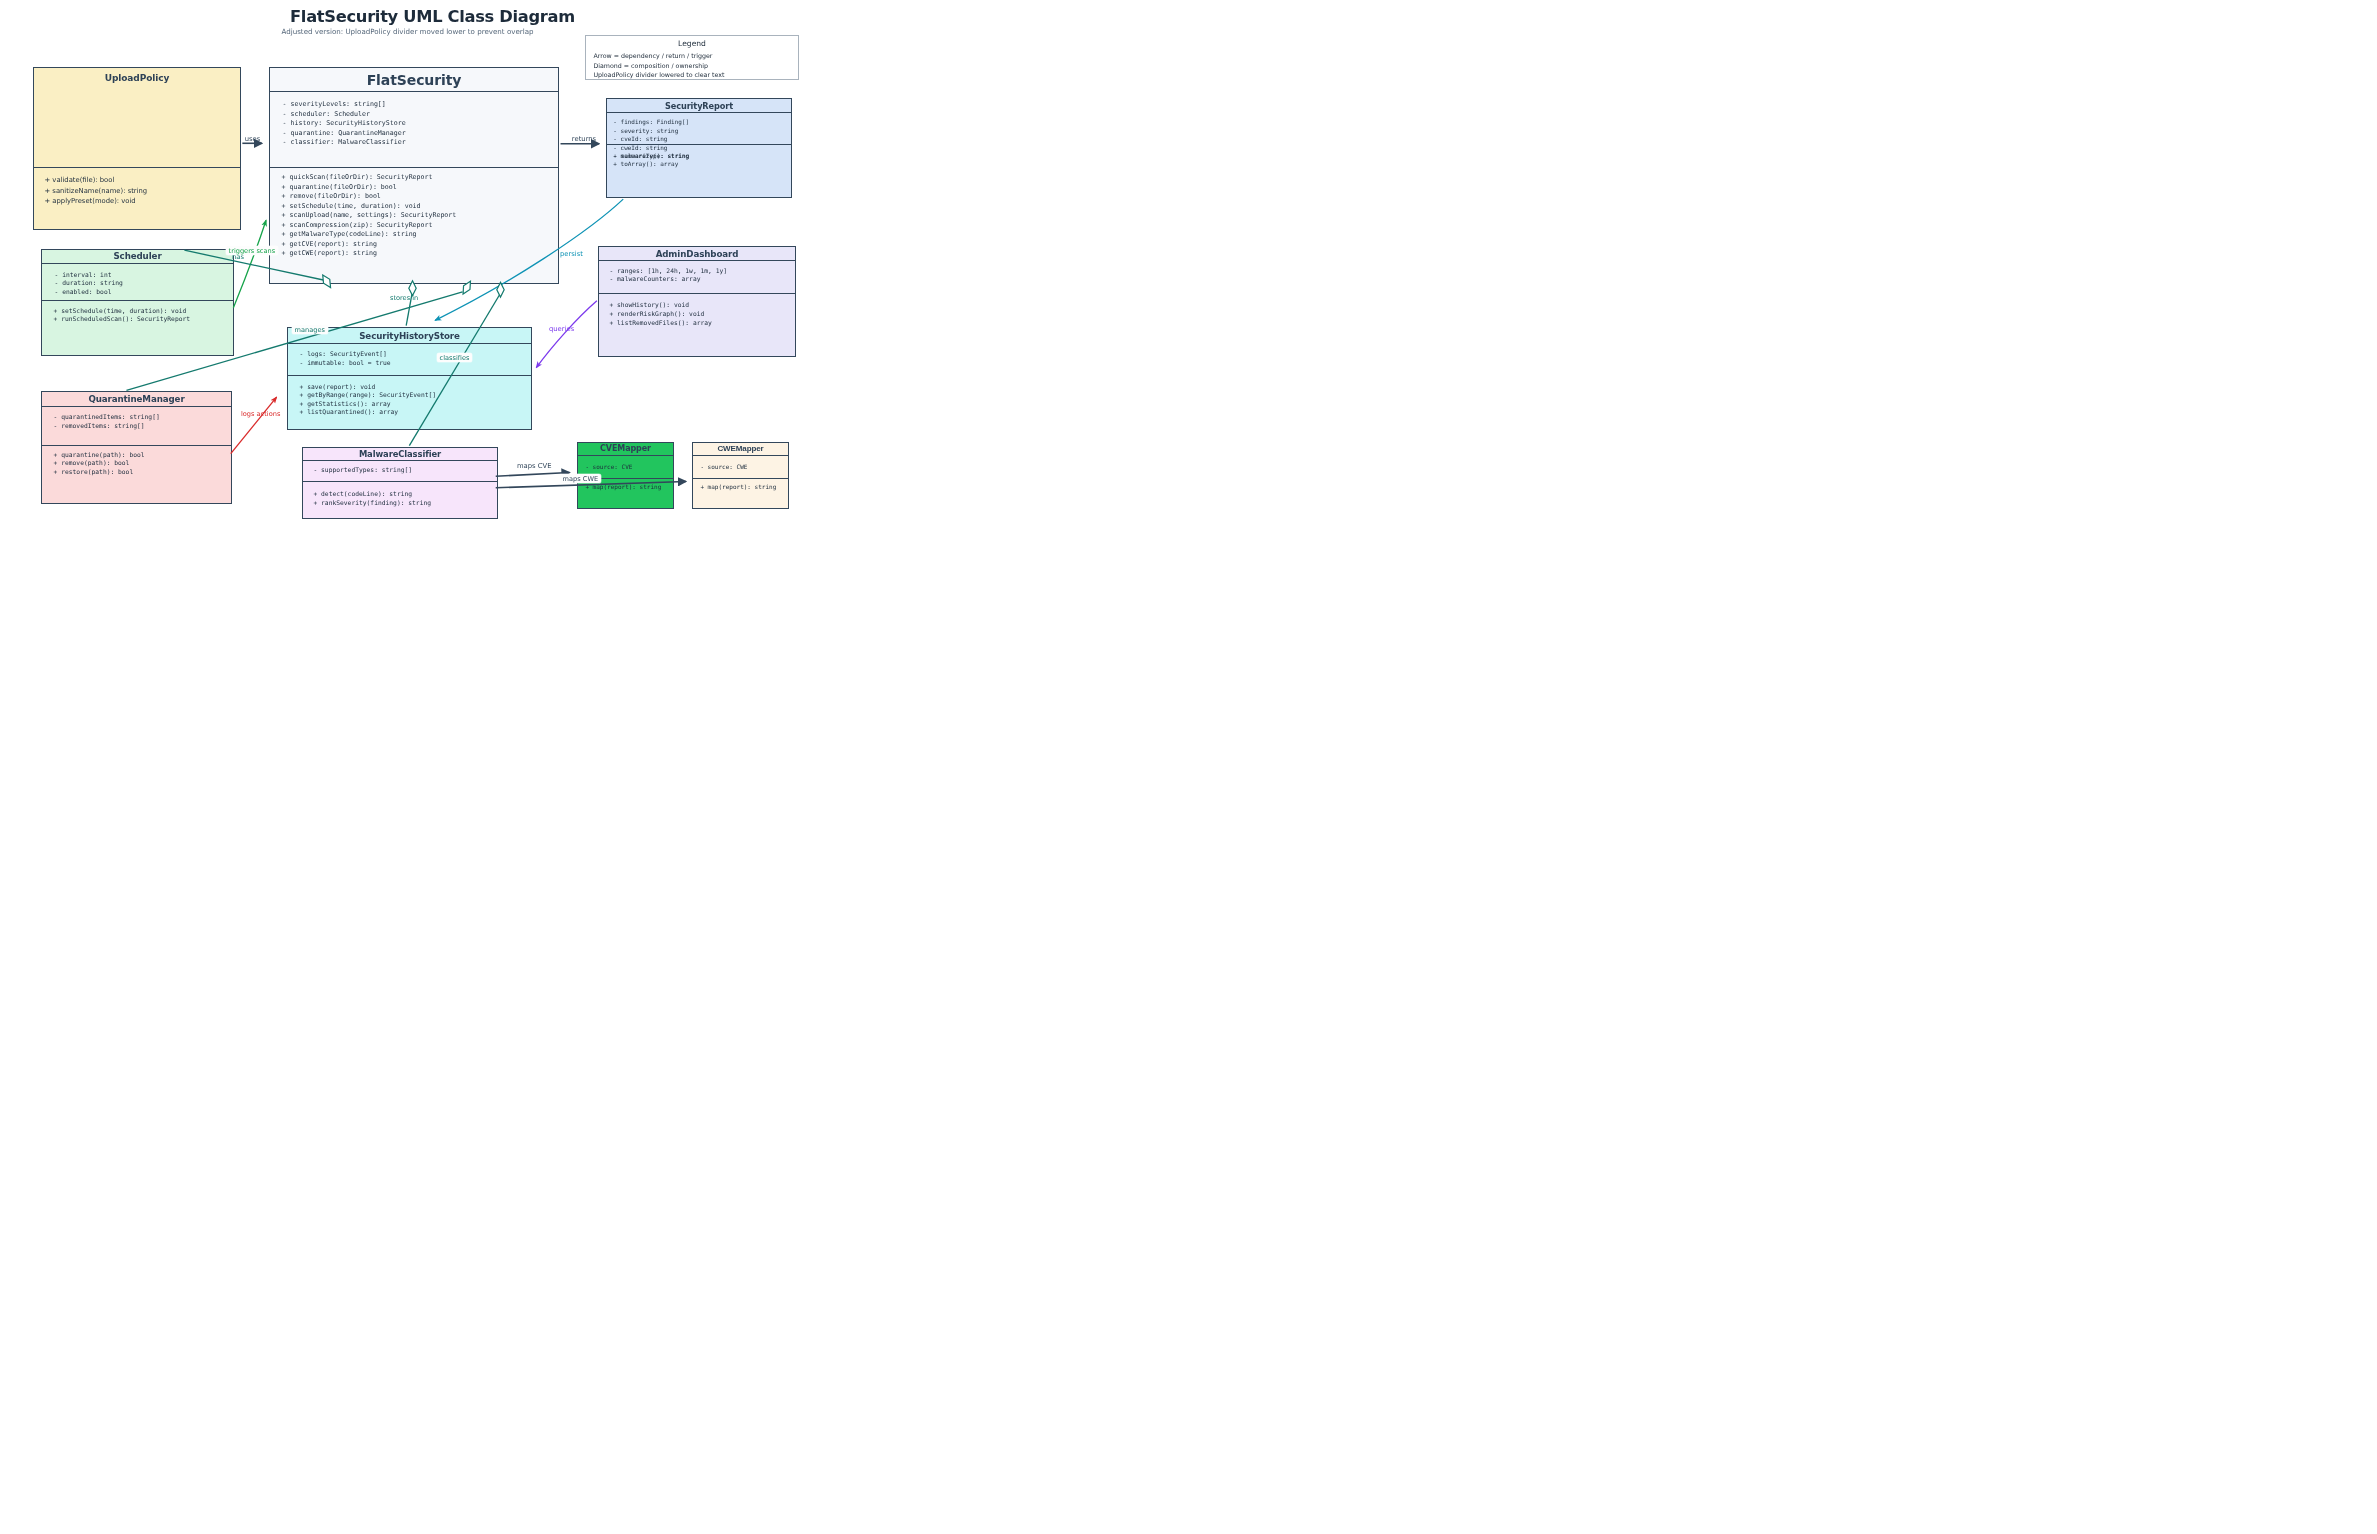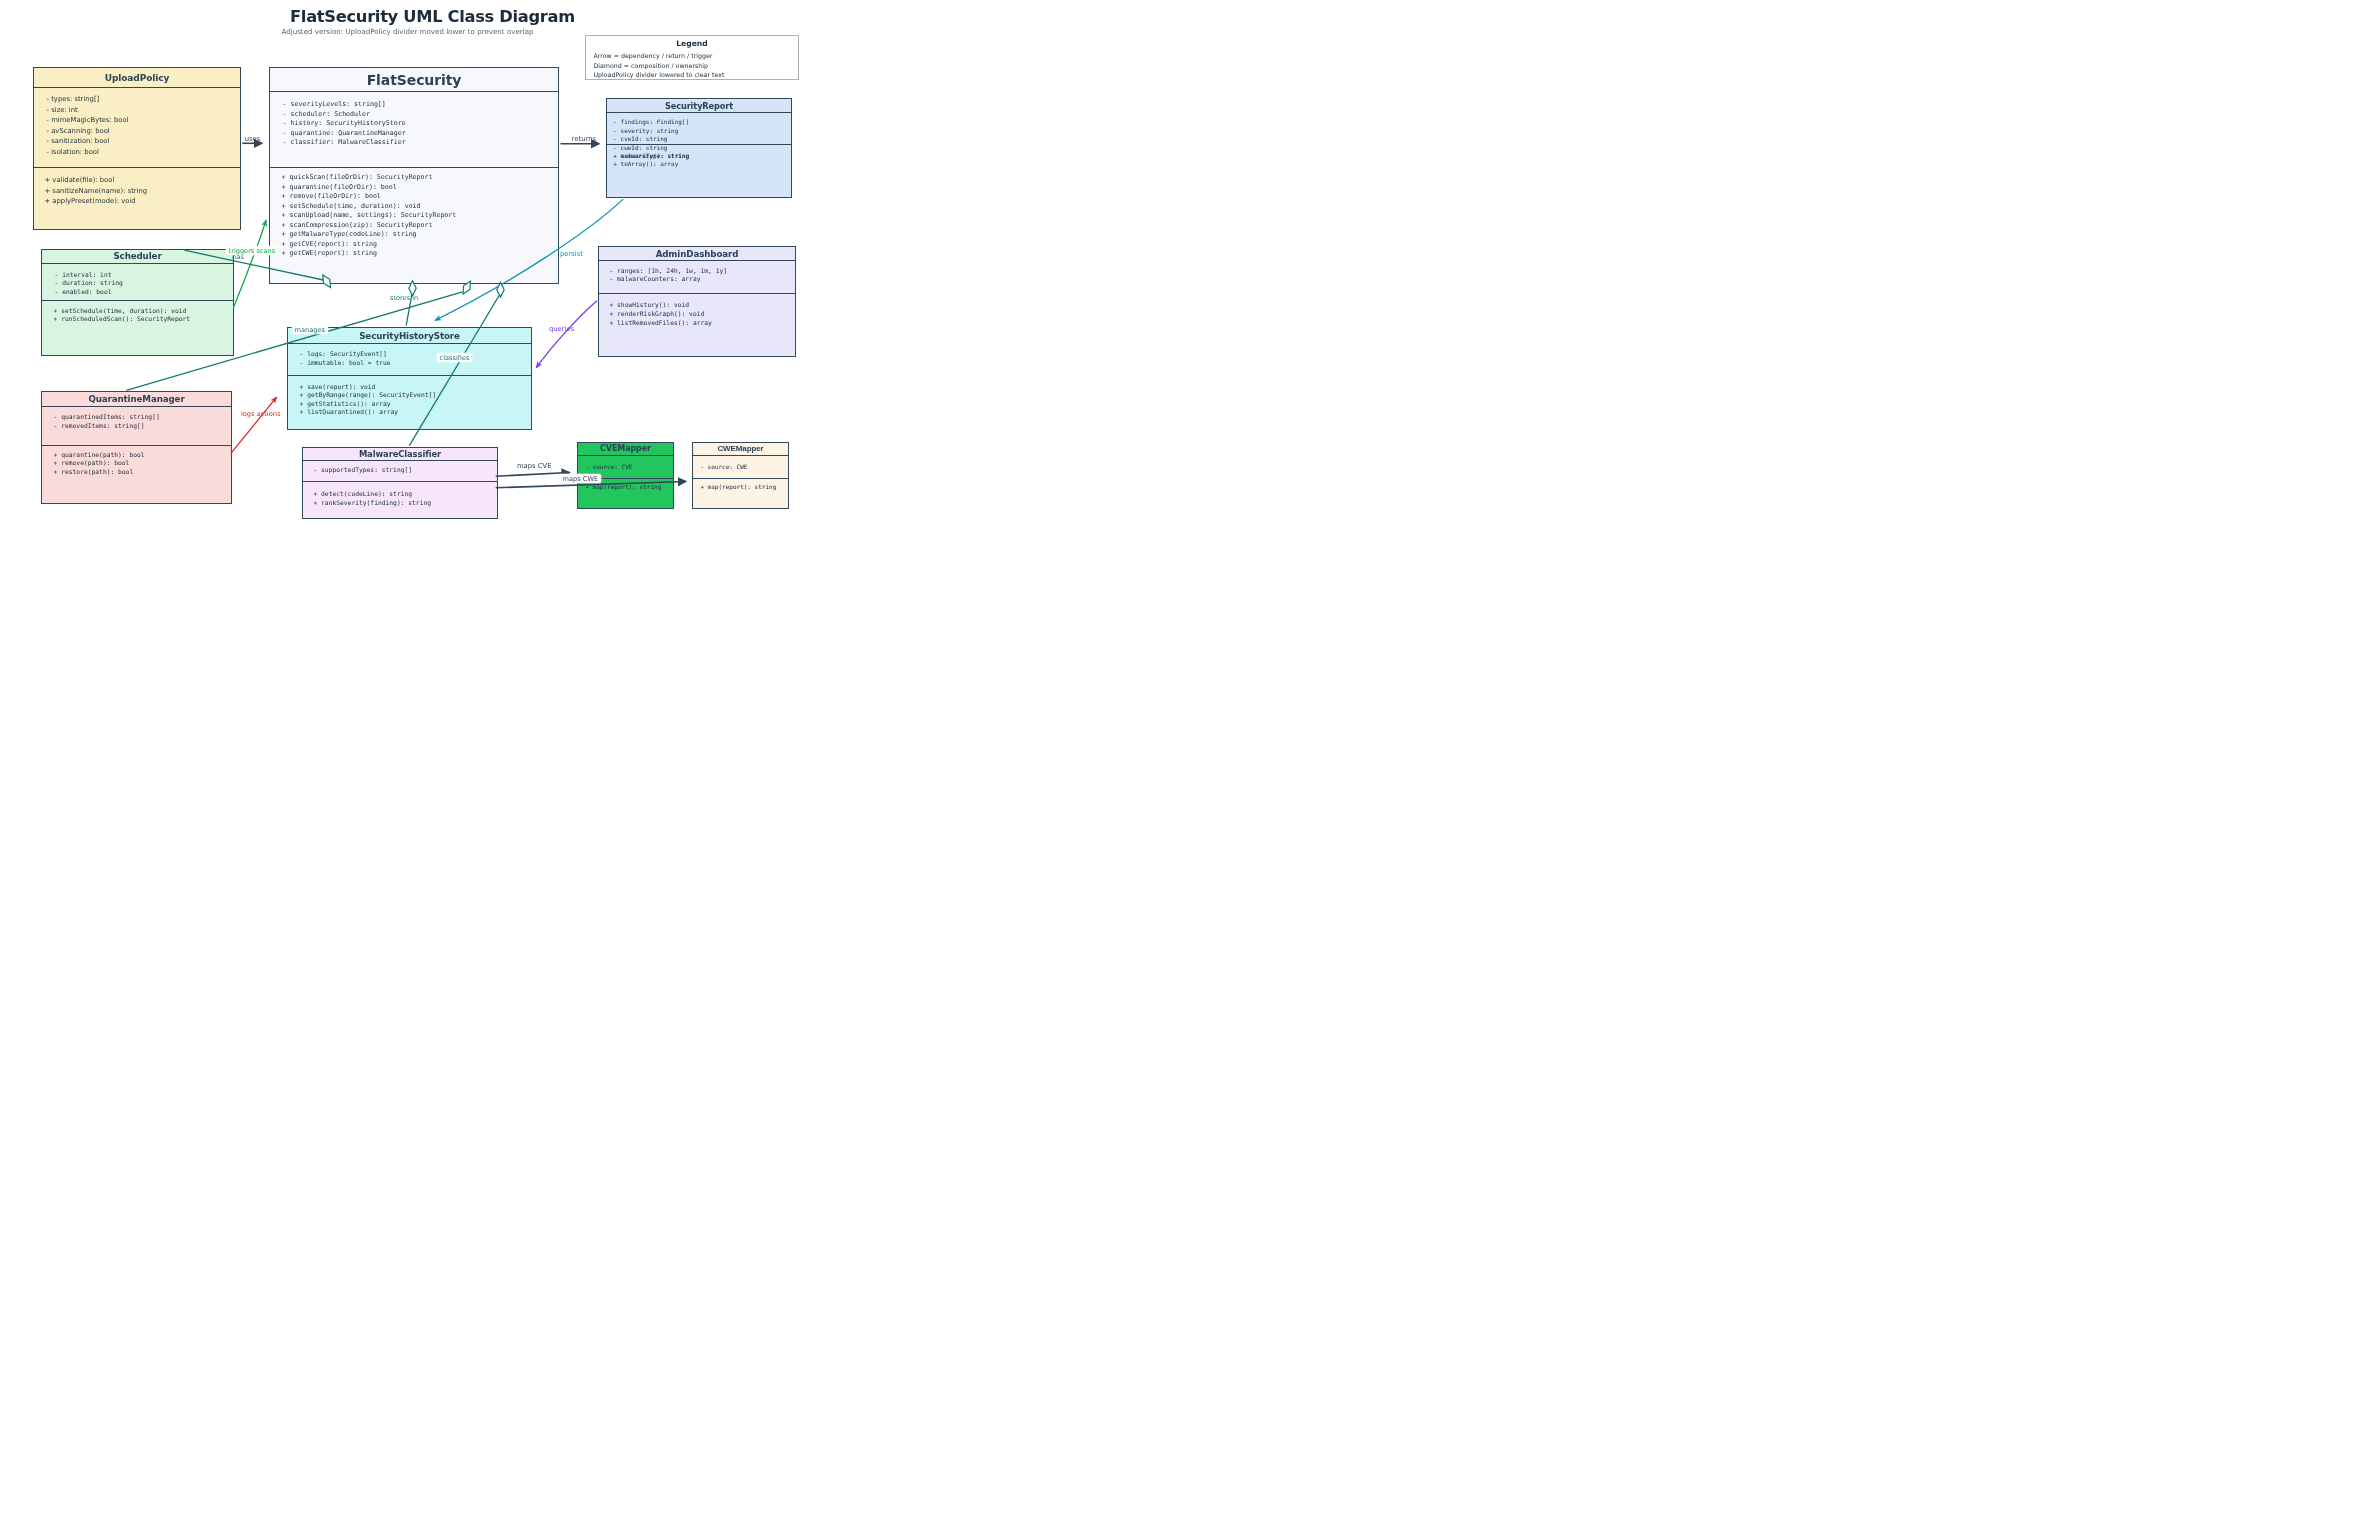--- a/index.html
+++ b/index.html
@@ -14,7 +14,7 @@
   #legend{position:absolute;left:585px;top:35px;width:212px;height:43px;
           background:#ffffff;border:1.1px solid #a9b3bd;}
   #legend .lg-title{position:absolute;top:3.2px;left:0;width:100%;text-align:center;
-          font-size:7.6px;font-weight:bold;color:#1d2b3a;}
+          font-size:7.6px;font-weight:normal;color:#1d2b3a;}
   #legend .lg-line{position:absolute;left:7.4px;font-size:6.3px;color:#24313f;white-space:nowrap;}
   #legend .l1{top:16px;} #legend .l2{top:26px;} #legend .l3{top:35px;}
   

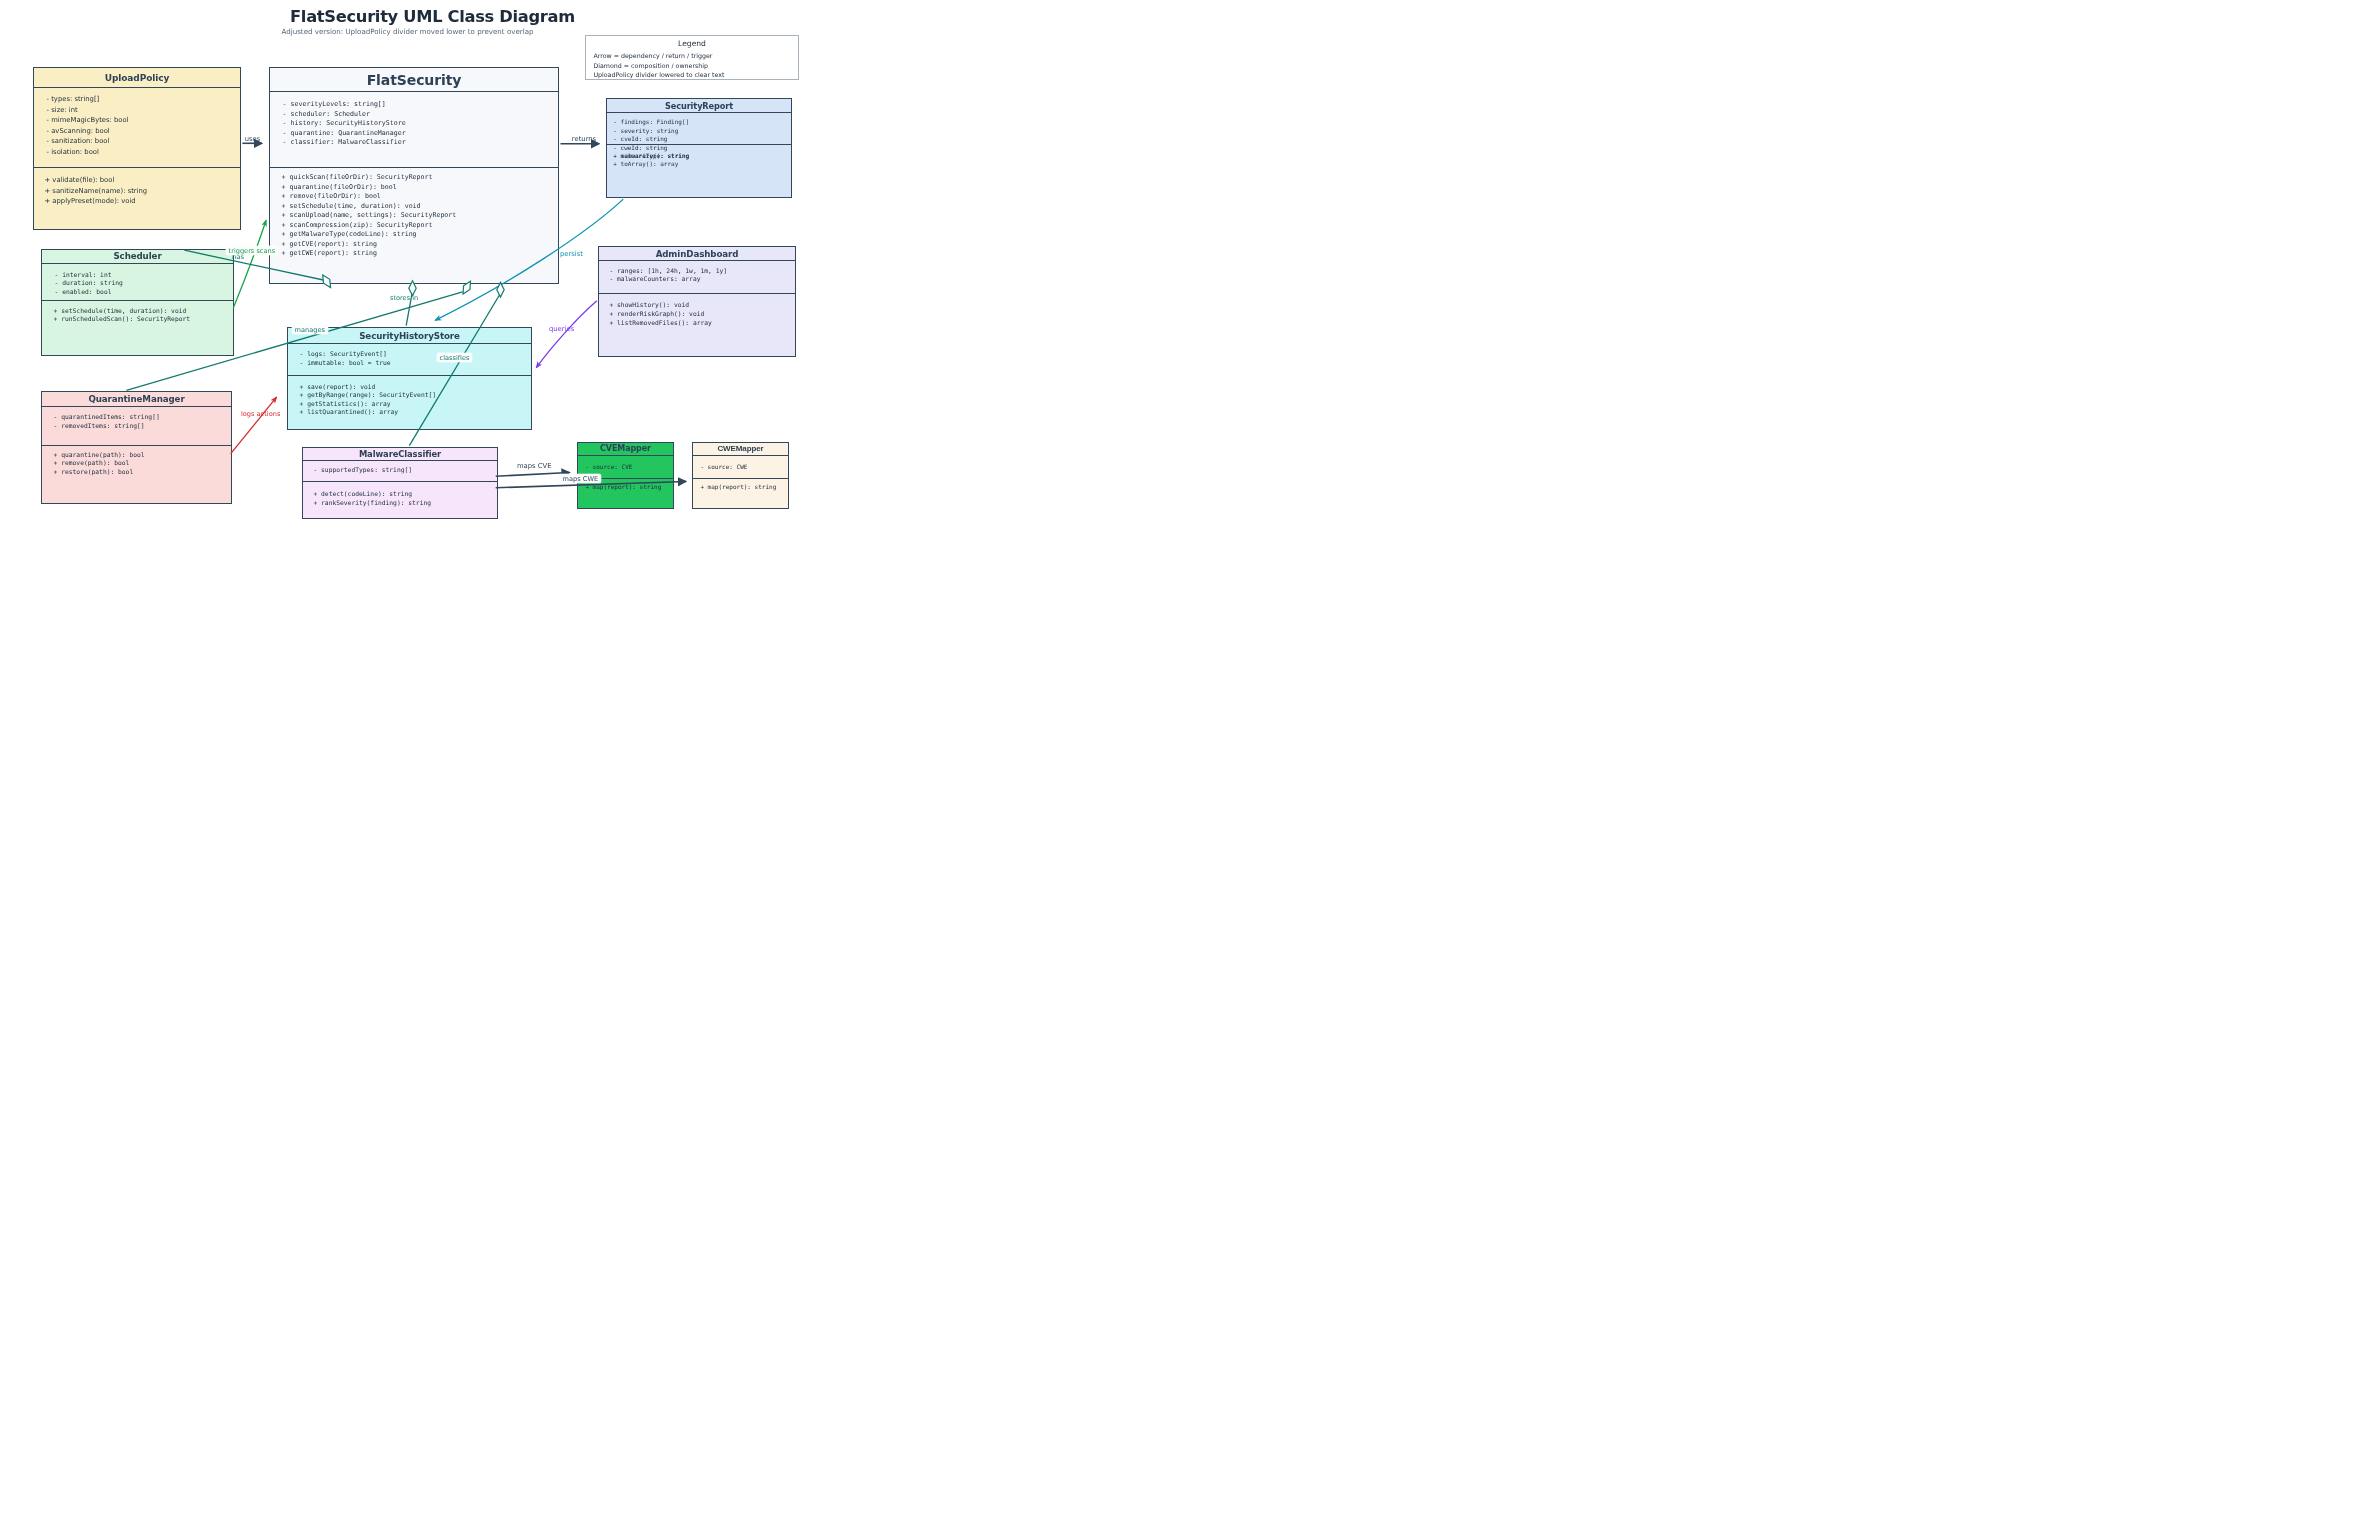--- a/index.html
+++ b/index.html
@@ -126,14 +126,6 @@
 
   <div class="uml" id="c-upload">
     <div class="hdr">UploadPolicy</div>
-    <div class="comp attrs">
-        <div class="row">- types: string[]</div>
-        <div class="row">- size: int</div>
-        <div class="row">- mimeMagicBytes: bool</div>
-        <div class="row">- avScanning: bool</div>
-        <div class="row">- sanitization: bool</div>
-        <div class="row">- isolation: bool</div>
-      </div>
     <div class="comp methods">
         <div class="row">+ validate(file): bool</div>
         <div class="row">+ sanitizeName(name): string</div>

